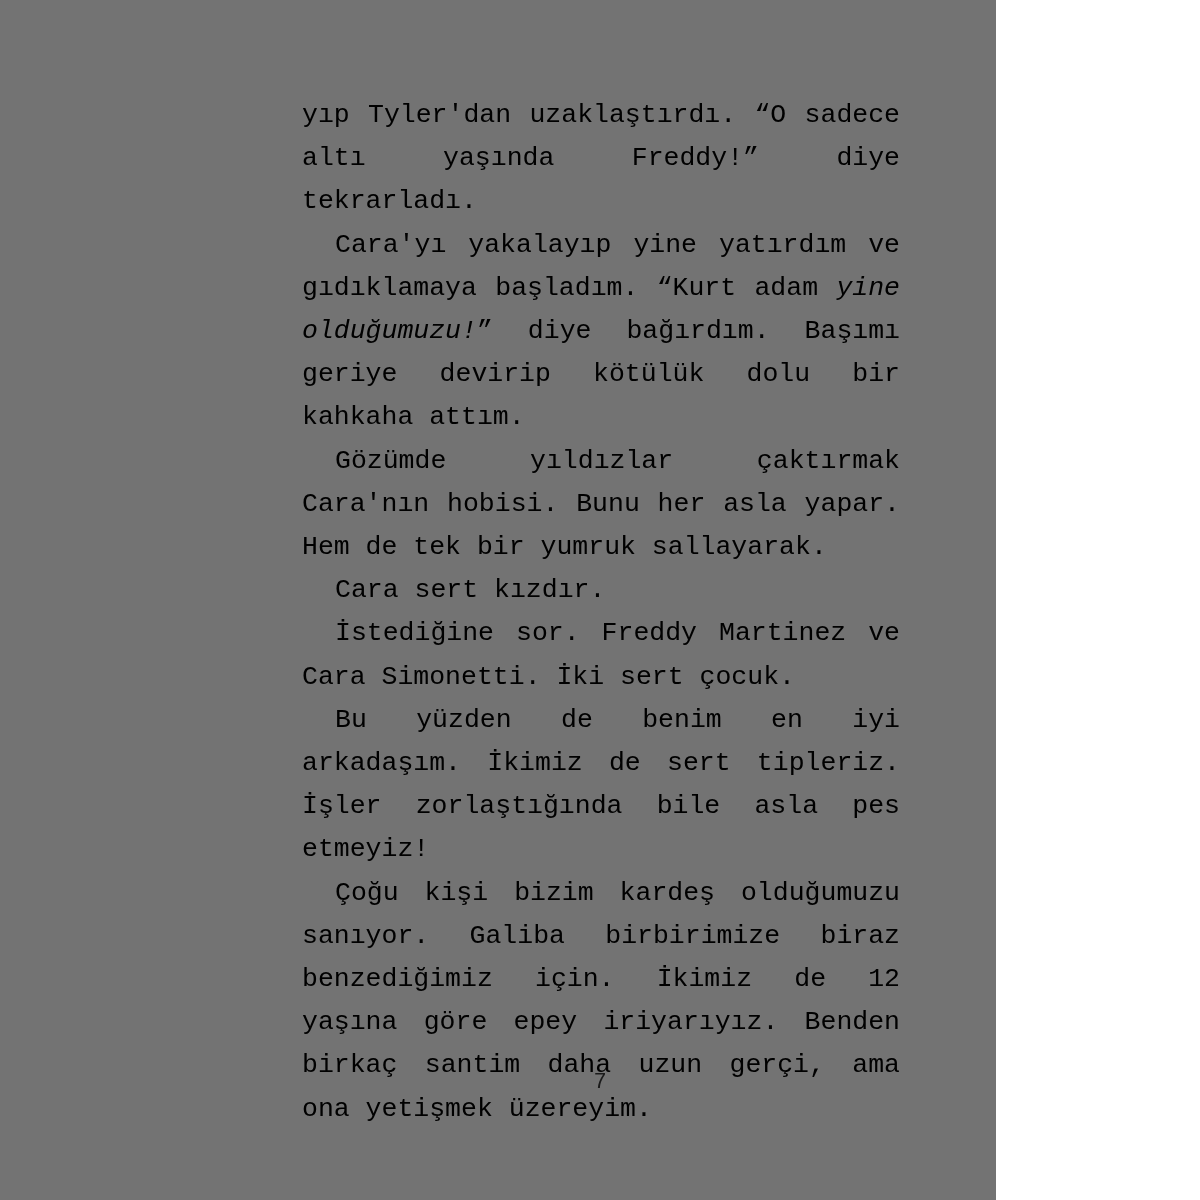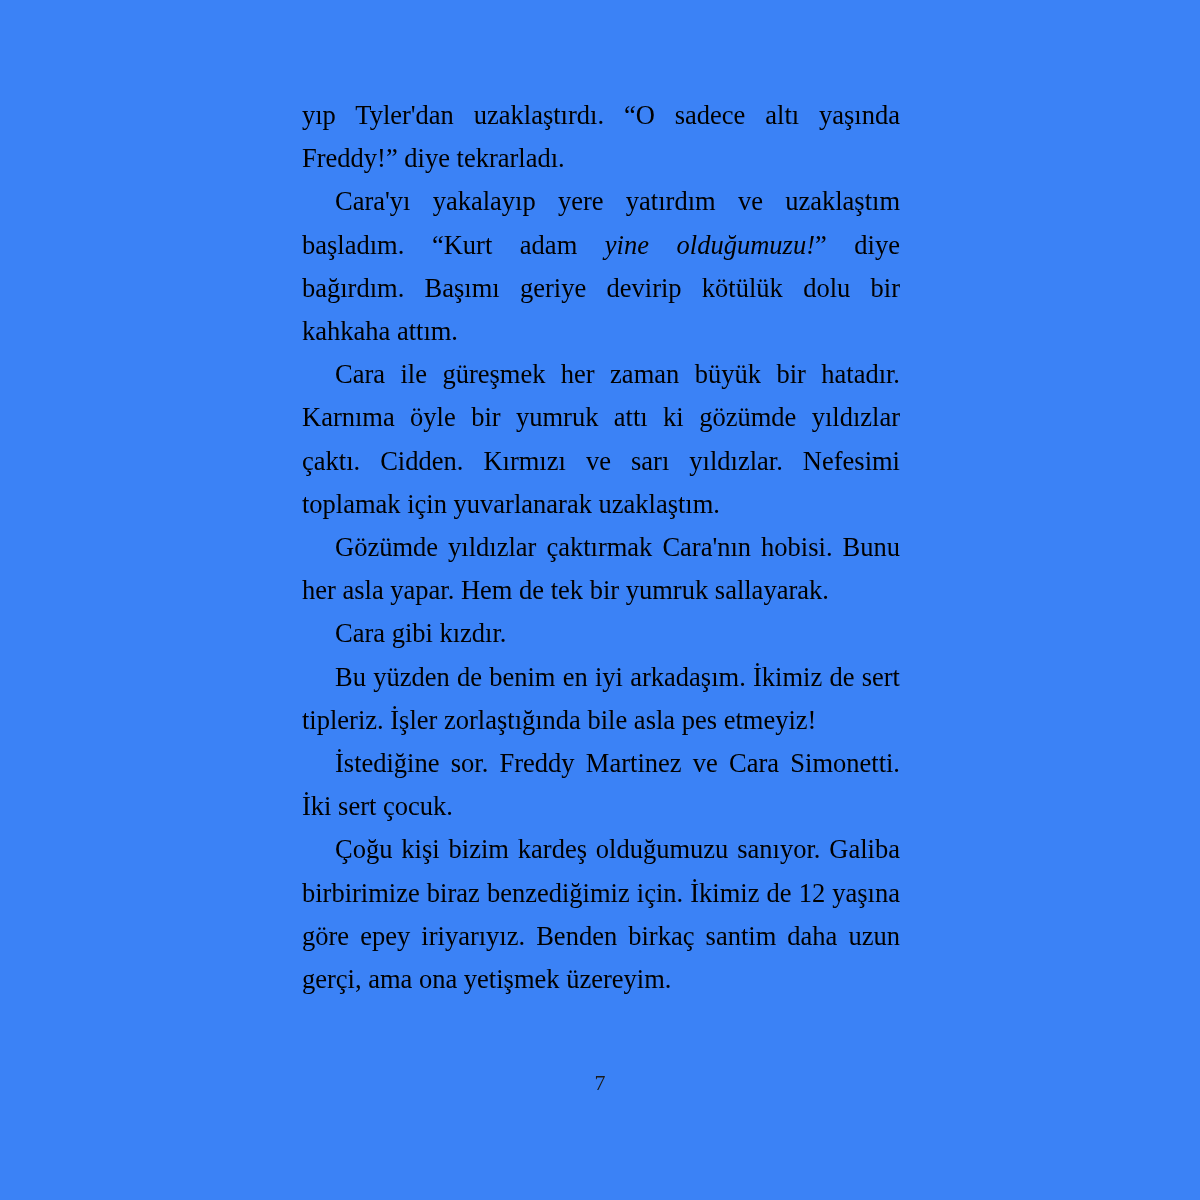--- a/index.html
+++ b/index.html
@@ -16,10 +16,11 @@
   }
   .page {
     position: relative;
-    width: 1200px;
+    width: 996px;
     height: 1200px;
-    background: #3b82f6;
+    background: #737373;
     overflow: hidden;
+    font-family: Liberation Mono, monospace;
   }
   .text-block {
     position: absolute;

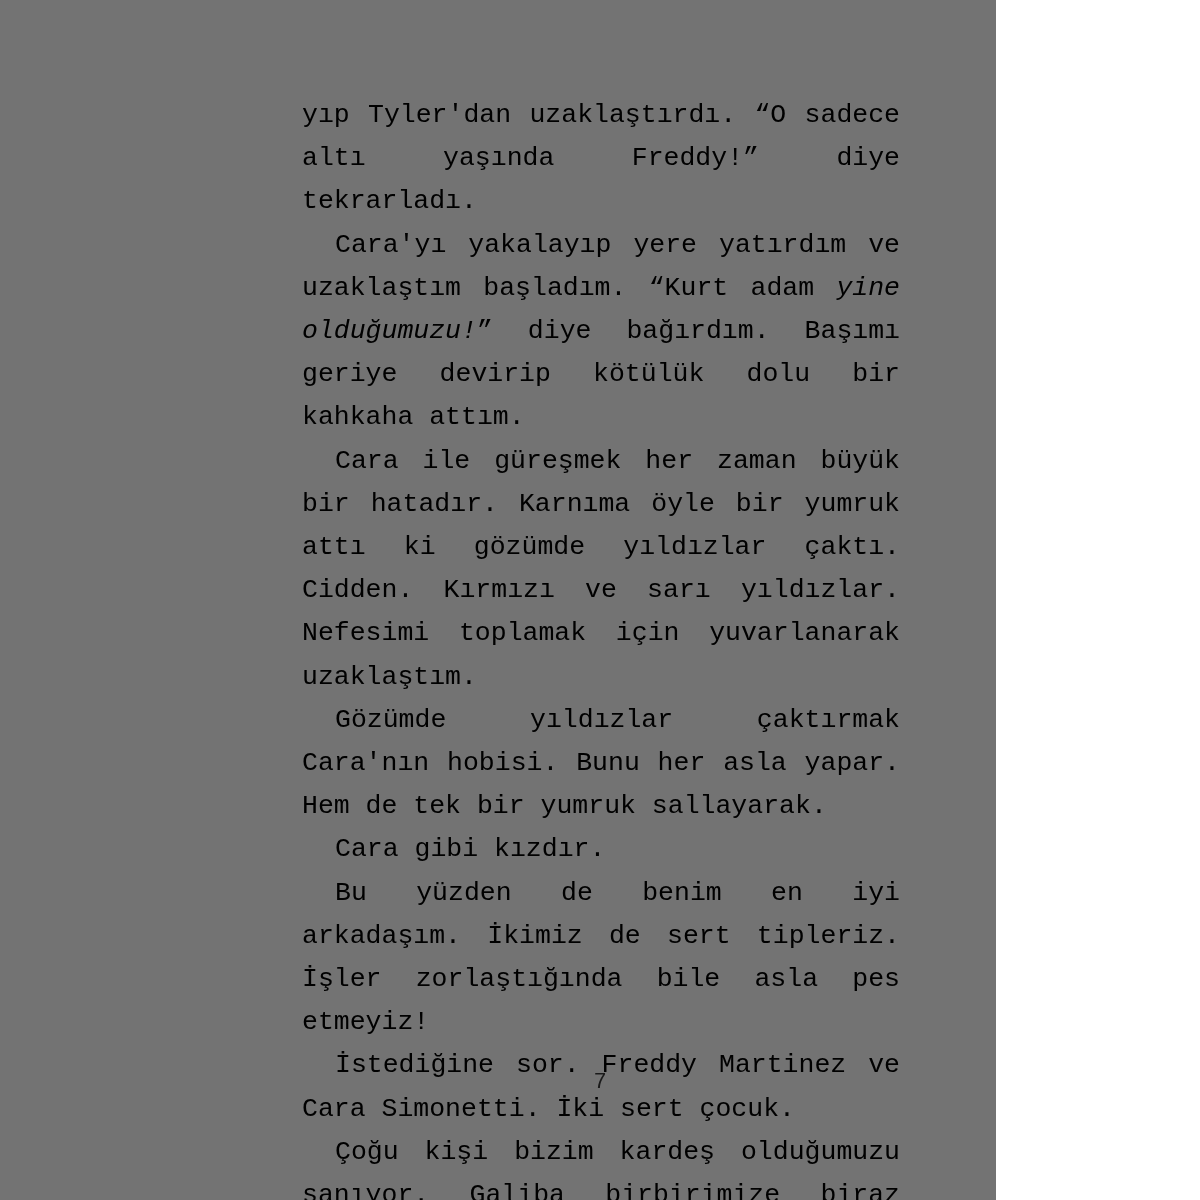--- a/index.html
+++ b/index.html
@@ -64,7 +64,7 @@
 
     <p class="para no-indent">yıp Tyler'dan uzaklaştırdı. “O sadece altı yaşında Freddy!” diye tekrarladı.</p>
 
-    <p class="para"><span>Cara'yı yakalayıp yere yatırdım ve uzaklaştım başladım. “Kurt adam </span><em>yine olduğumuzu!</em><span>” diye bağırdım. Başımı geriye devirip kötülük dolu bir kahkaha attım.</span></p>
+    <p class="para"><span>Cara'yı yakalayıp yine yatırdım ve gıdıklamaya başladım. “Kurt adam </span><em>yine olduğumuzu!</em><span>” diye bağırdım. Başımı geriye devirip kötülük dolu bir kahkaha attım.</span></p>
 
     <p class="para">Cara ile güreşmek her zaman büyük bir hatadır. Karnıma öyle bir yumruk attı ki gözümde yıldızlar çaktı. Cidden. Kırmızı ve sarı yıldızlar. Nefesimi toplamak için yuvarlanarak uzaklaştım.</p>
 

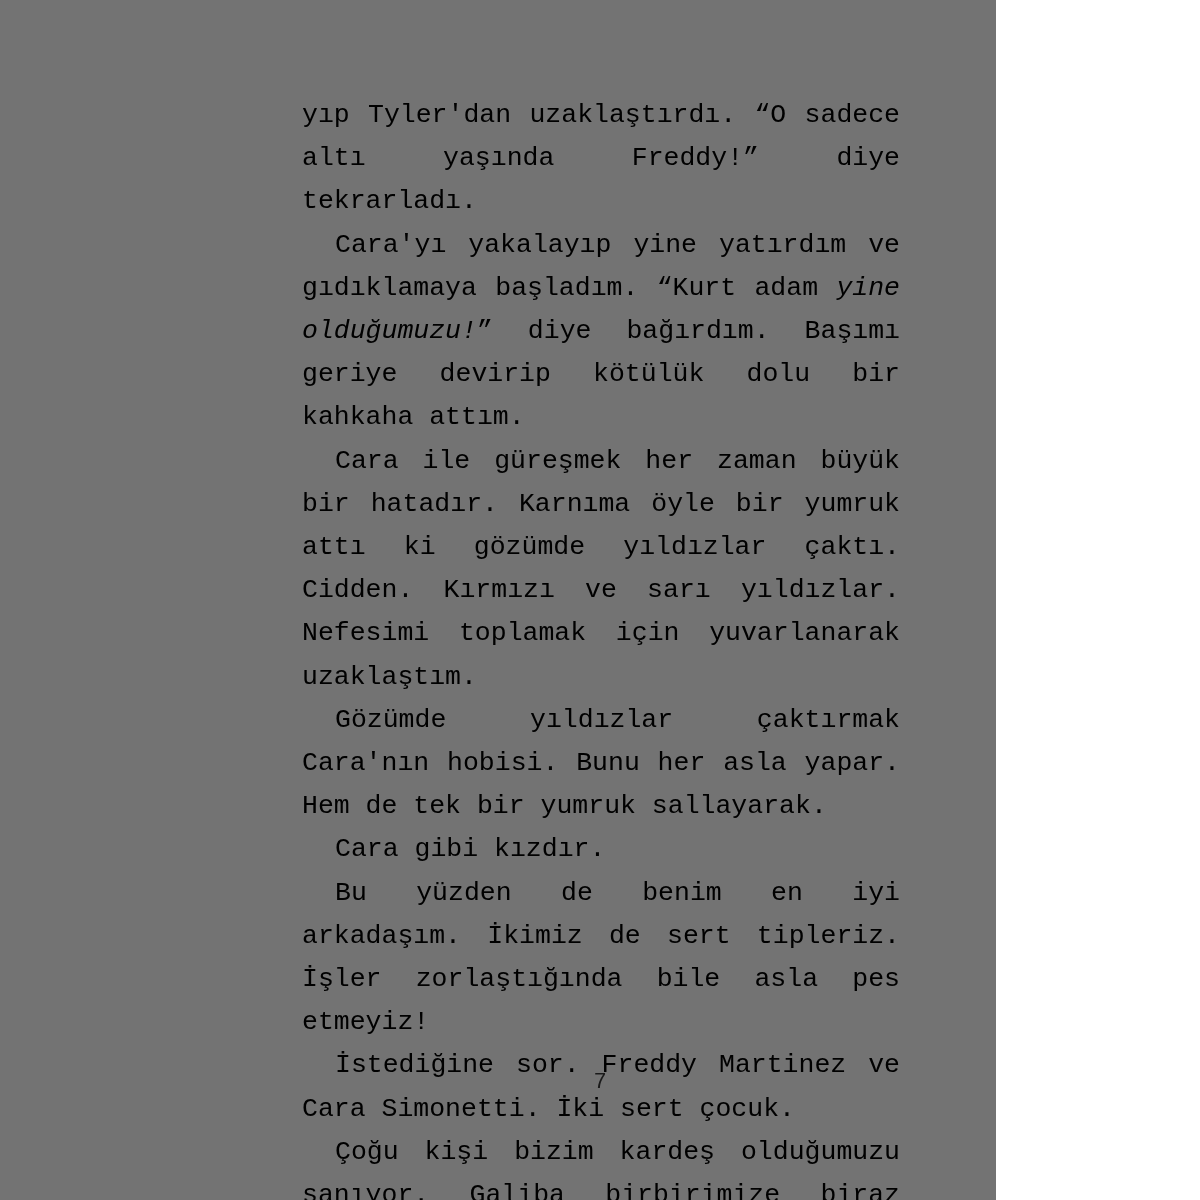--- a/index.html
+++ b/index.html
@@ -66,7 +66,6 @@
 
     <p class="para"><span>Cara'yı yakalayıp yine yatırdım ve gıdıklamaya başladım. “Kurt adam </span><em>yine olduğumuzu!</em><span>” diye bağırdım. Başımı geriye devirip kötülük dolu bir kahkaha attım.</span></p>
 
-    <p class="para">Cara ile güreşmek her zaman büyük bir hatadır. Karnıma öyle bir yumruk attı ki gözümde yıldızlar çaktı. Cidden. Kırmızı ve sarı yıldızlar. Nefesimi toplamak için yuvarlanarak uzaklaştım.</p>
 
 
     <p class="para">Gözümde yıldızlar çaktırmak Cara'nın hobisi. Bunu her asla yapar. Hem de tek bir yumruk sallayarak.</p>

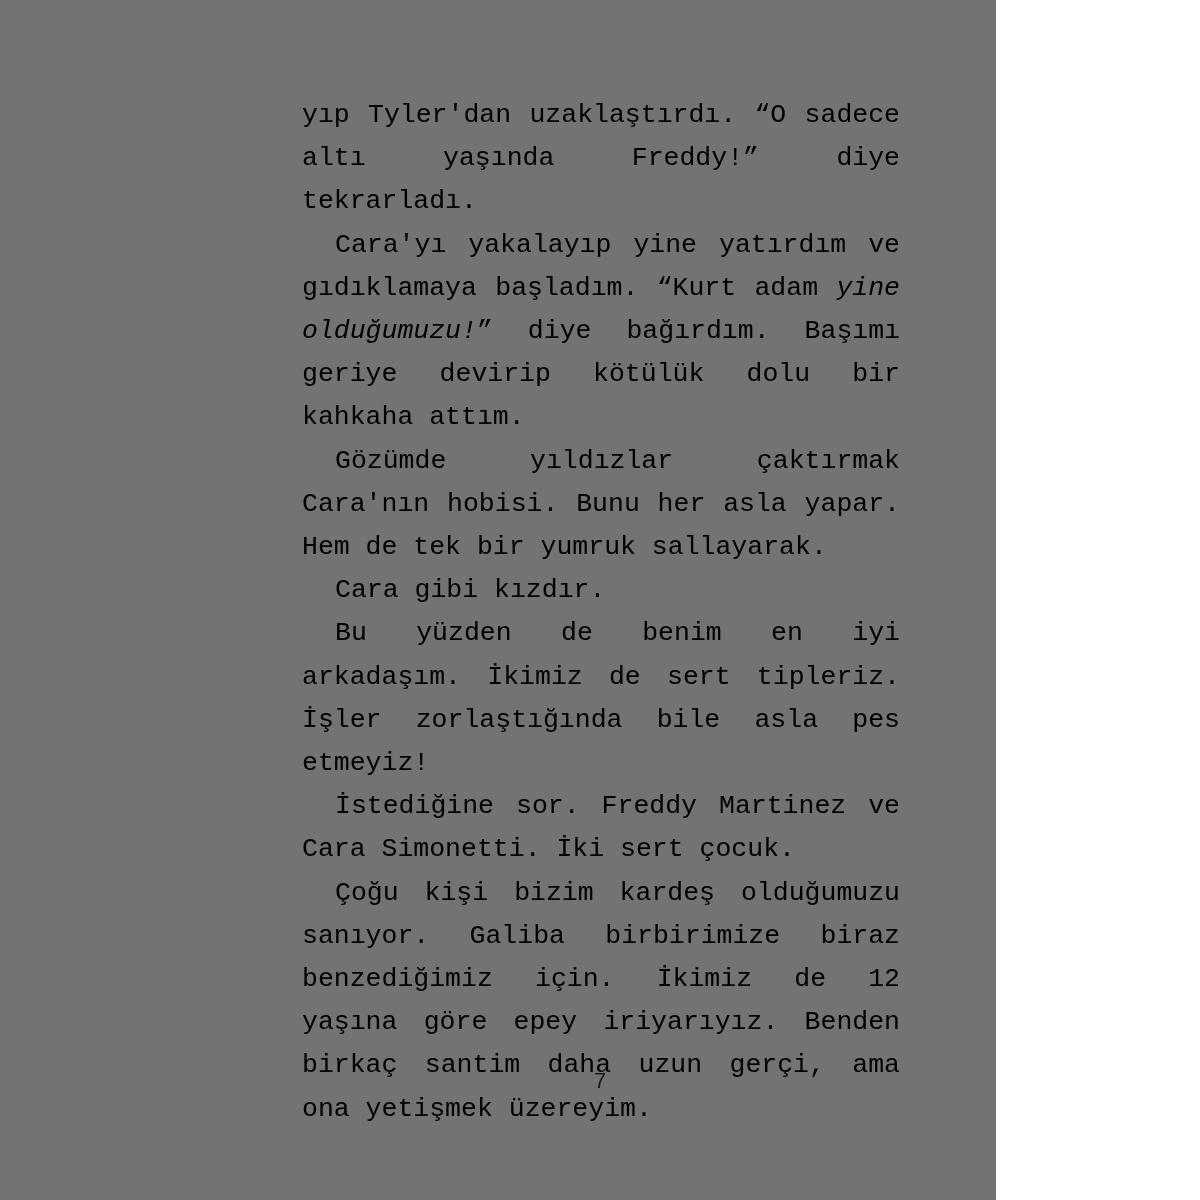--- a/index.html
+++ b/index.html
@@ -70,7 +70,7 @@
 
     <p class="para">Gözümde yıldızlar çaktırmak Cara'nın hobisi. Bunu her asla yapar. Hem de tek bir yumruk sallayarak.</p>
 
-    <p class="para">Cara gibi kızdır.</p>
+    <p class="para">Cara sert kızdır.</p>
 
     <p class="para">Bu yüzden de benim en iyi arkadaşım. İkimiz de sert tipleriz. İşler zorlaştığında bile asla pes etmeyiz!</p>
 

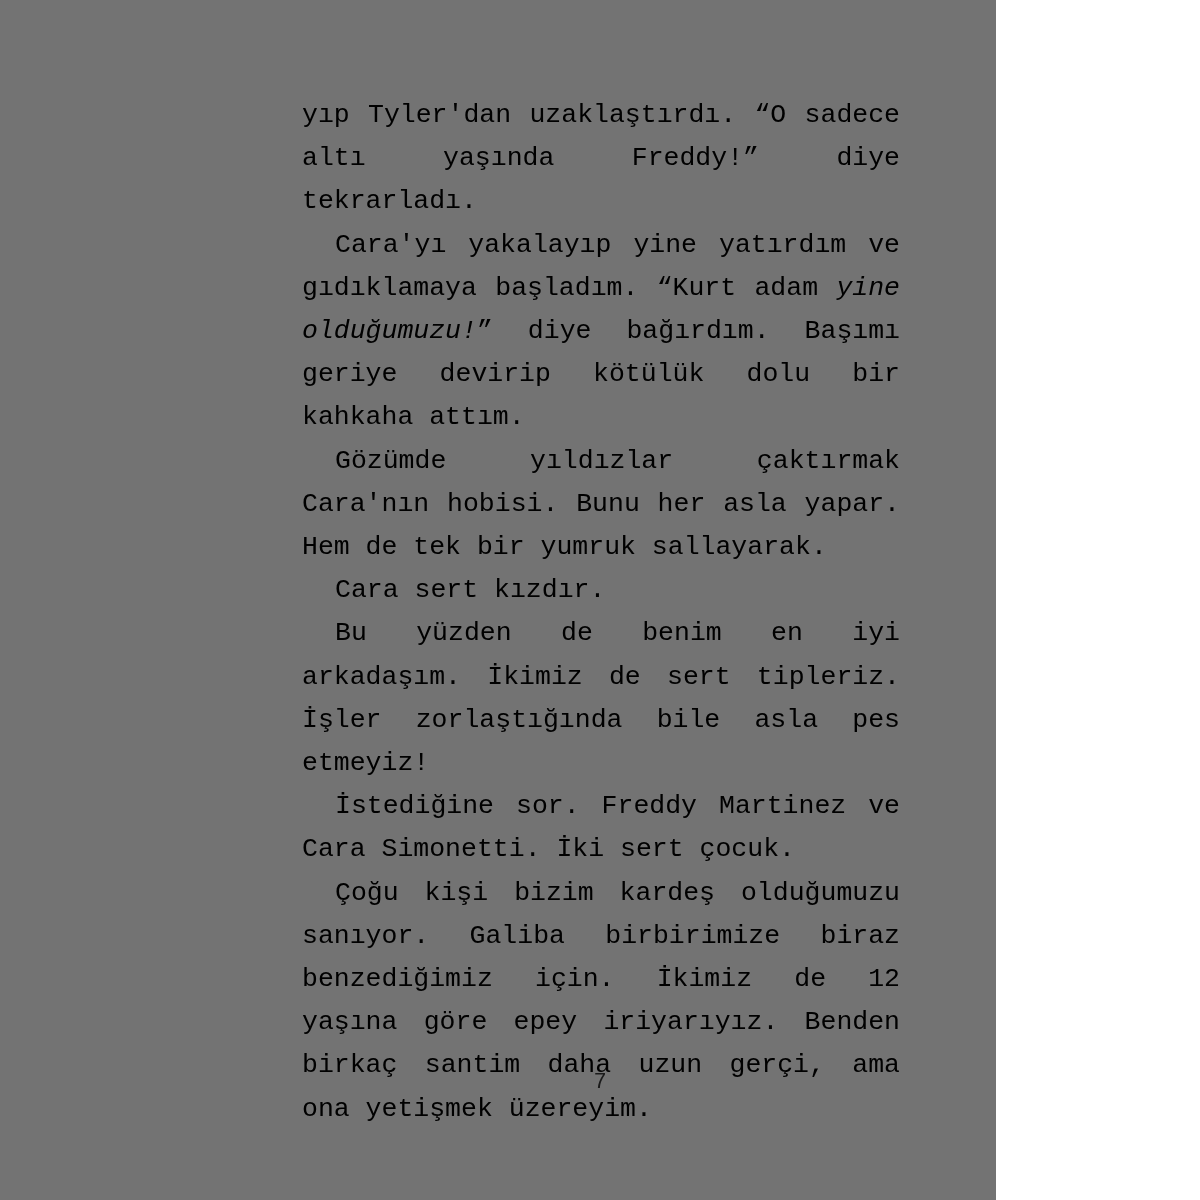--- a/index.html
+++ b/index.html
@@ -72,9 +72,9 @@
 
     <p class="para">Cara sert kızdır.</p>
 
+    <p class="para">İstediğine sor. Freddy Martinez ve Cara Simonetti. İki sert çocuk.</p>
+
     <p class="para">Bu yüzden de benim en iyi arkadaşım. İkimiz de sert tipleriz. İşler zorlaştığında bile asla pes etmeyiz!</p>
-
-    <p class="para">İstediğine sor. Freddy Martinez ve Cara Simonetti. İki sert çocuk.</p>
 
     <p class="para">Çoğu kişi bizim kardeş olduğumuzu sanıyor. Galiba birbirimize biraz benzediğimiz için. İkimiz de 12 yaşına göre epey iriyarıyız. Benden birkaç santim daha uzun gerçi, ama ona yetişmek üzereyim.</p>
 

